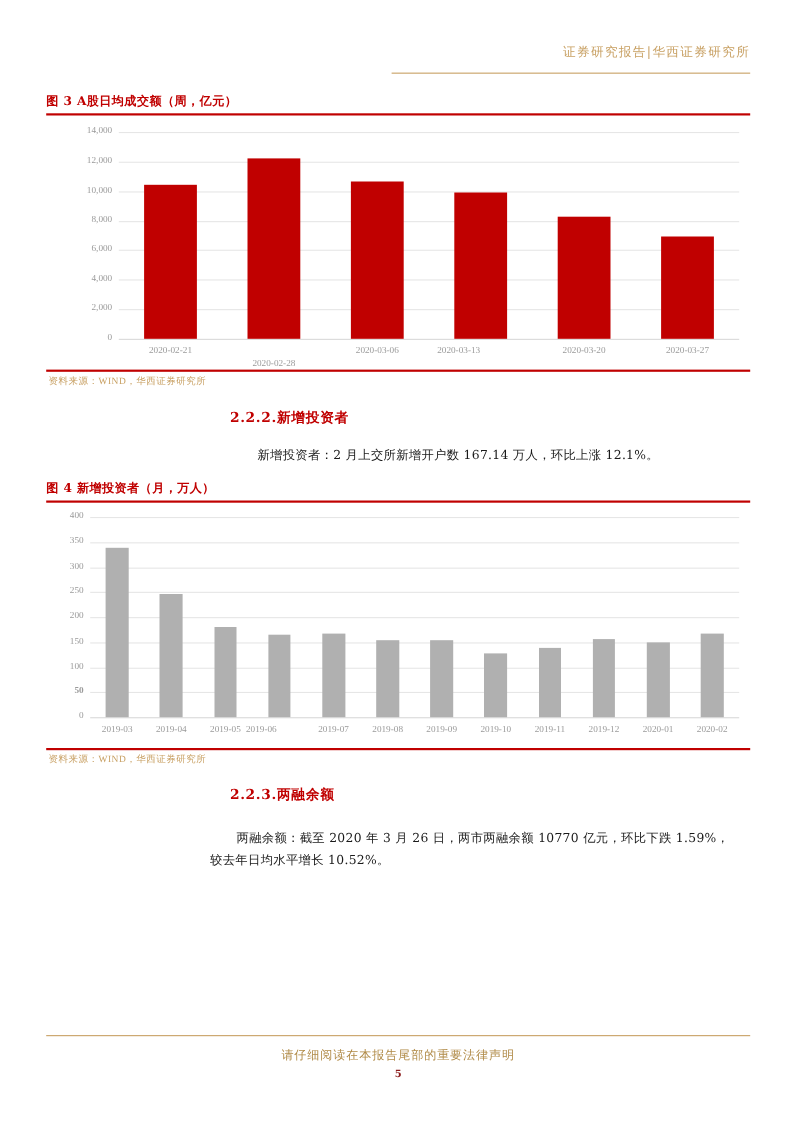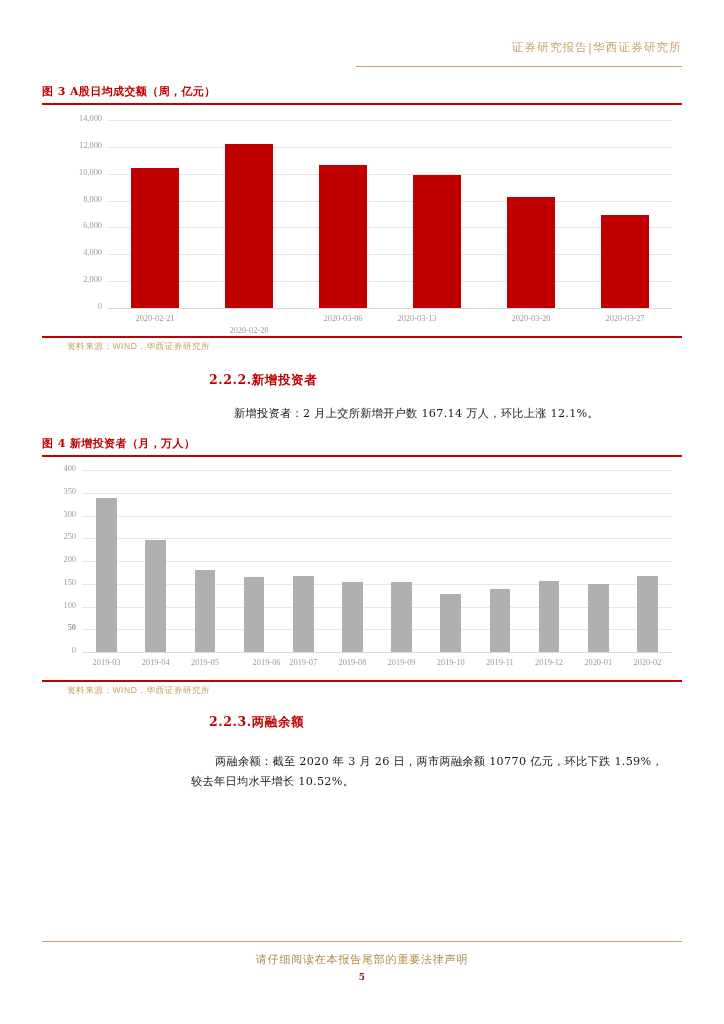--- a/index.html
+++ b/index.html
@@ -37,8 +37,8 @@
              color:#c00000;font-weight:bold;letter-spacing:.4px;white-space:nowrap;}
   .fig-rule{position:absolute;height:2px;background:#c00000;}
   .fig-srcrule{position:absolute;height:1.6px;background:#c00000;}
-  .fig-src{position:absolute;font-family:Liberation Sans, sans-serif;font-size:8.6px;
-           color:#c8a063;letter-spacing:.5px;white-space:nowrap;margin-left:23px;}
+  .fig-src{position:absolute;font-family:Liberation Serif, serif;font-size:8.6px;
+           color:#c8a063;letter-spacing:.5px;white-space:nowrap;}
 
   
   .chart{position:absolute;}

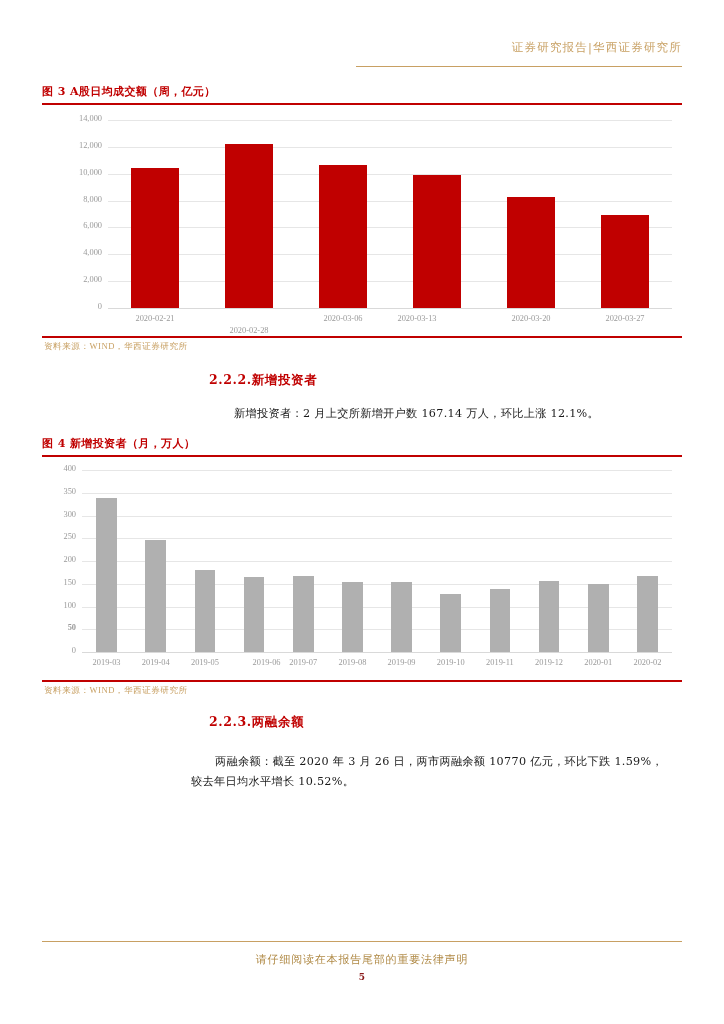--- a/index.html
+++ b/index.html
@@ -154,7 +154,7 @@
       <div class="xlab" style="left: 40px; width: 49.1667px; top: 196px;">2019-03</div>
       <div class="xlab" style="left: 89.1667px; width: 49.1667px; top: 196px;">2019-04</div>
       <div class="xlab" style="left: 138.333px; width: 49.1667px; top: 196px;">2019-05</div>
-      <div class="xlab" style="left: 200px; width: 49.1667px; top: 196px;">2019-06</div>
+      <div class="xlab" style="left: 171px; width: 49.1667px; top: 196px;">2019-06</div>
       <div class="xlab" style="left: 236.667px; width: 49.1667px; top: 196px;">2019-07</div>
       <div class="xlab" style="left: 285.833px; width: 49.1667px; top: 196px;">2019-08</div>
       <div class="xlab" style="left: 335px; width: 49.1667px; top: 196px;">2019-09</div>

